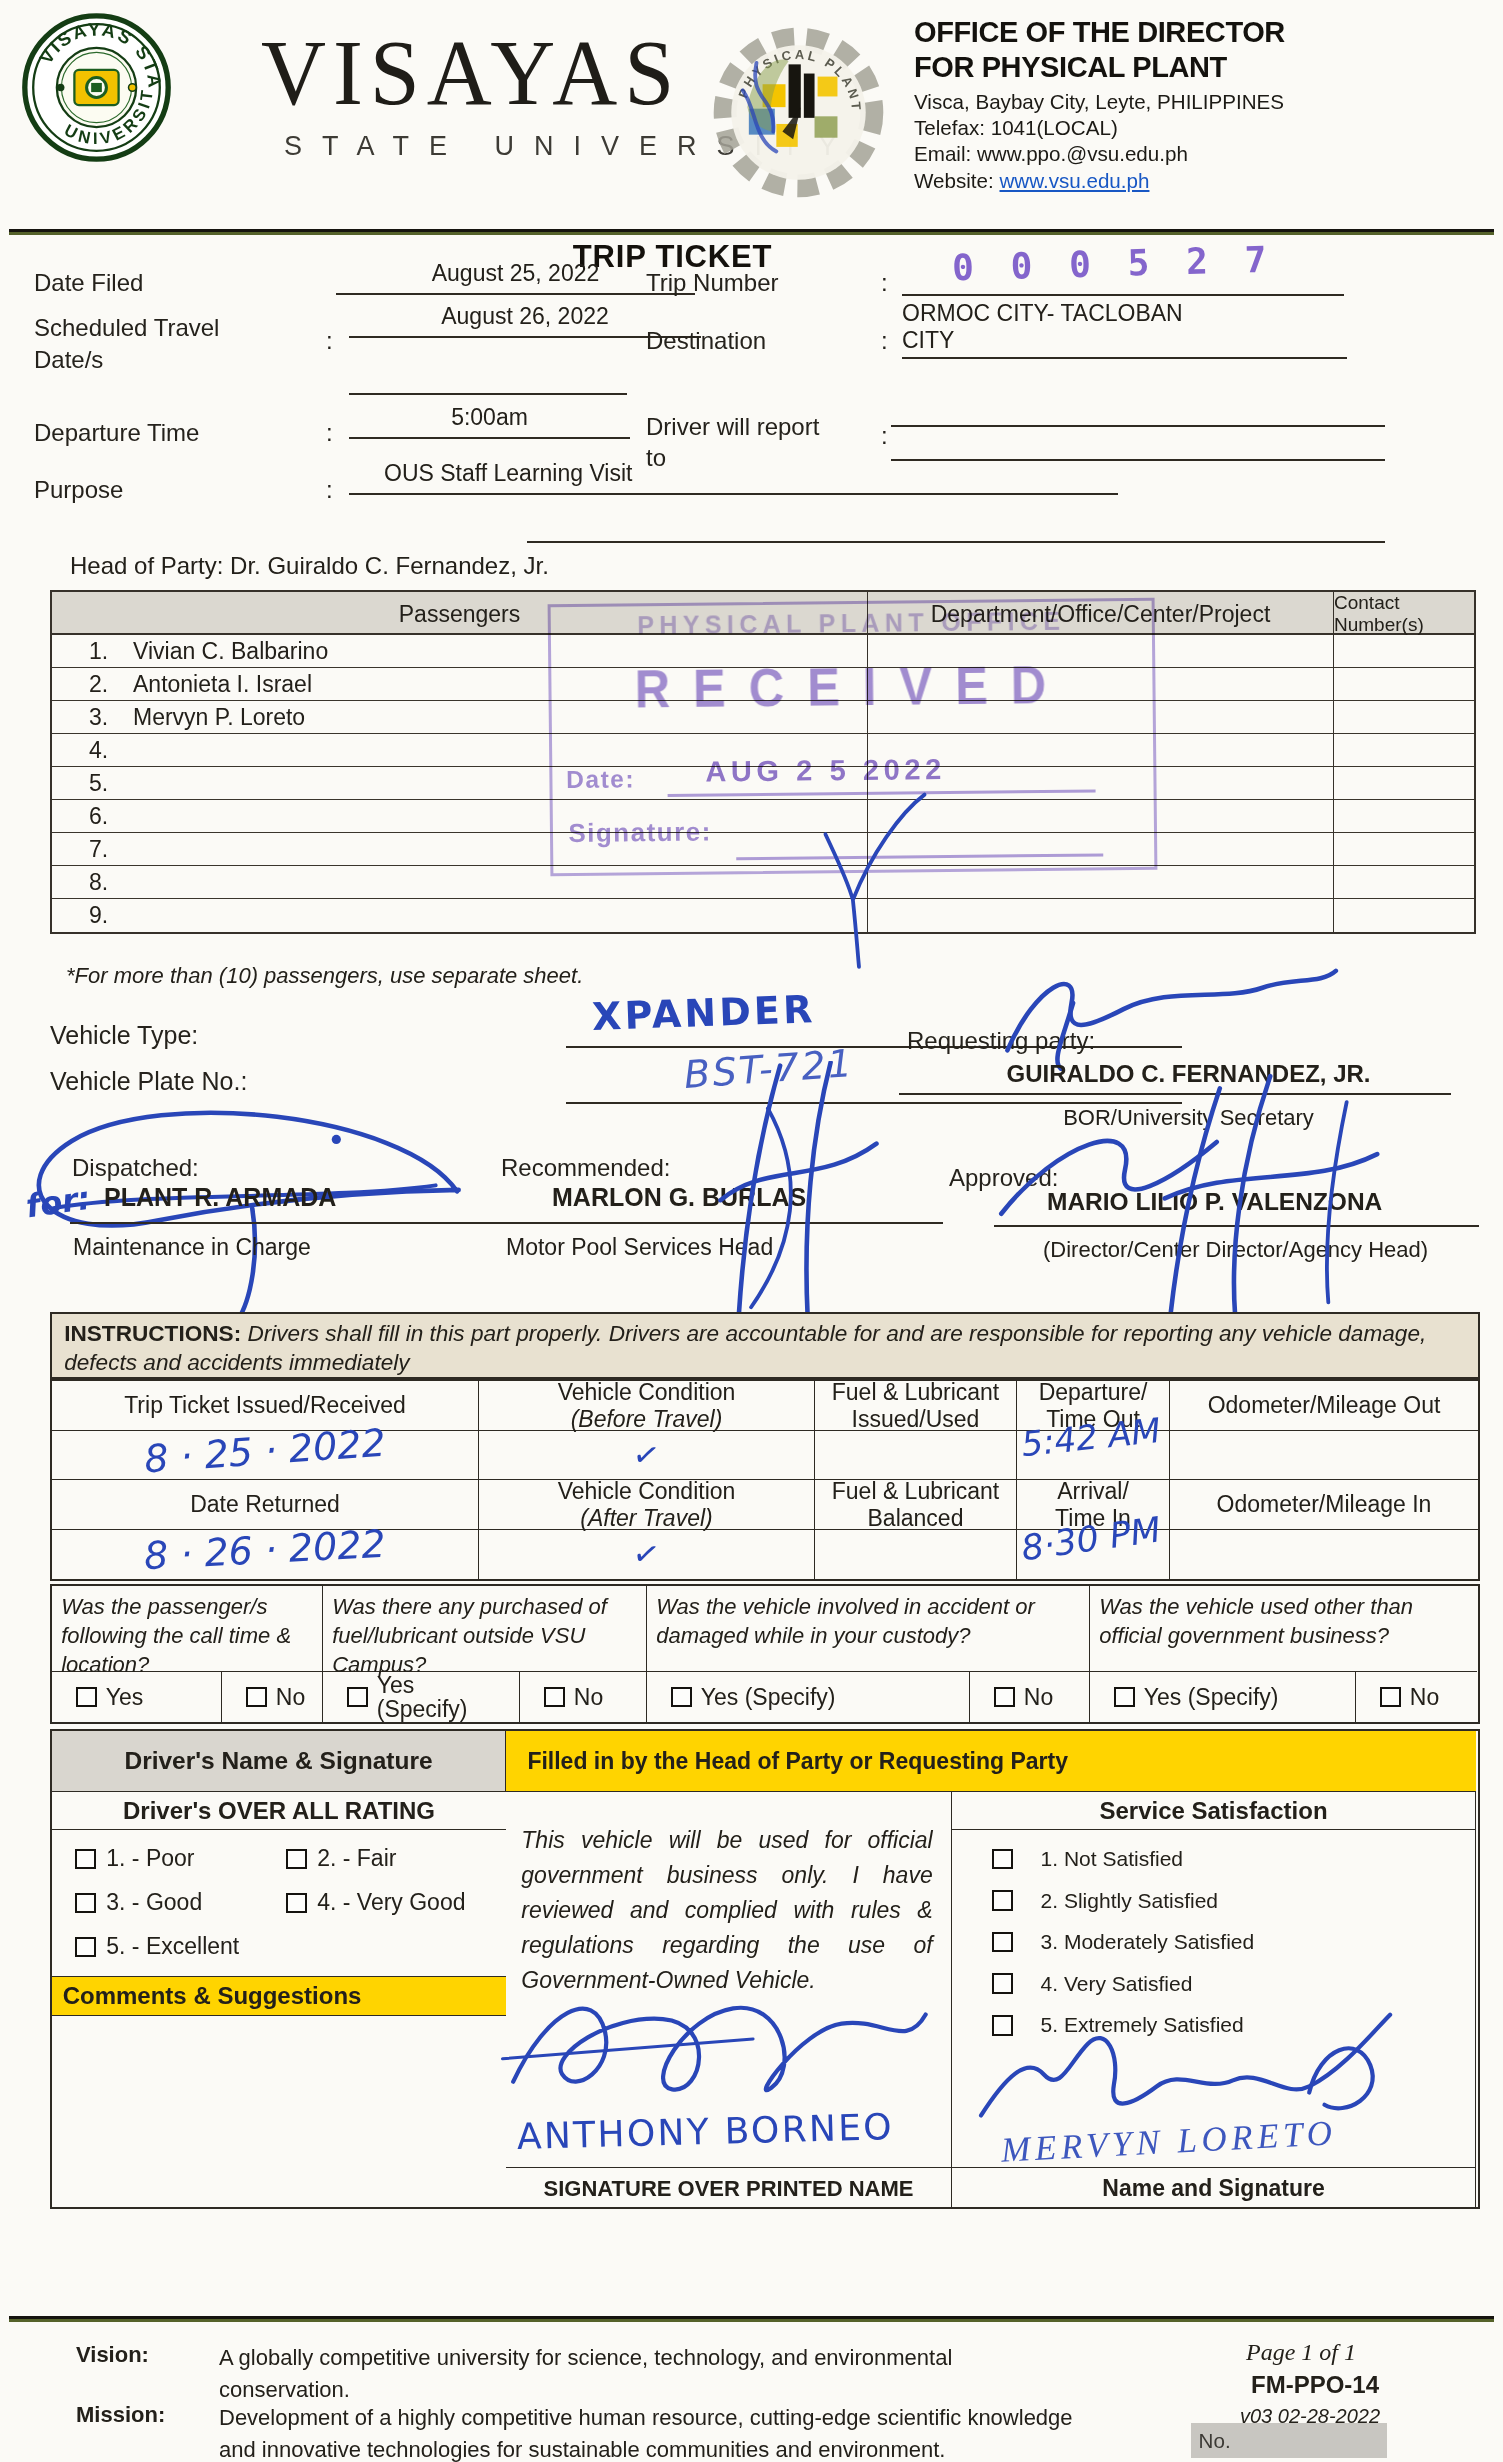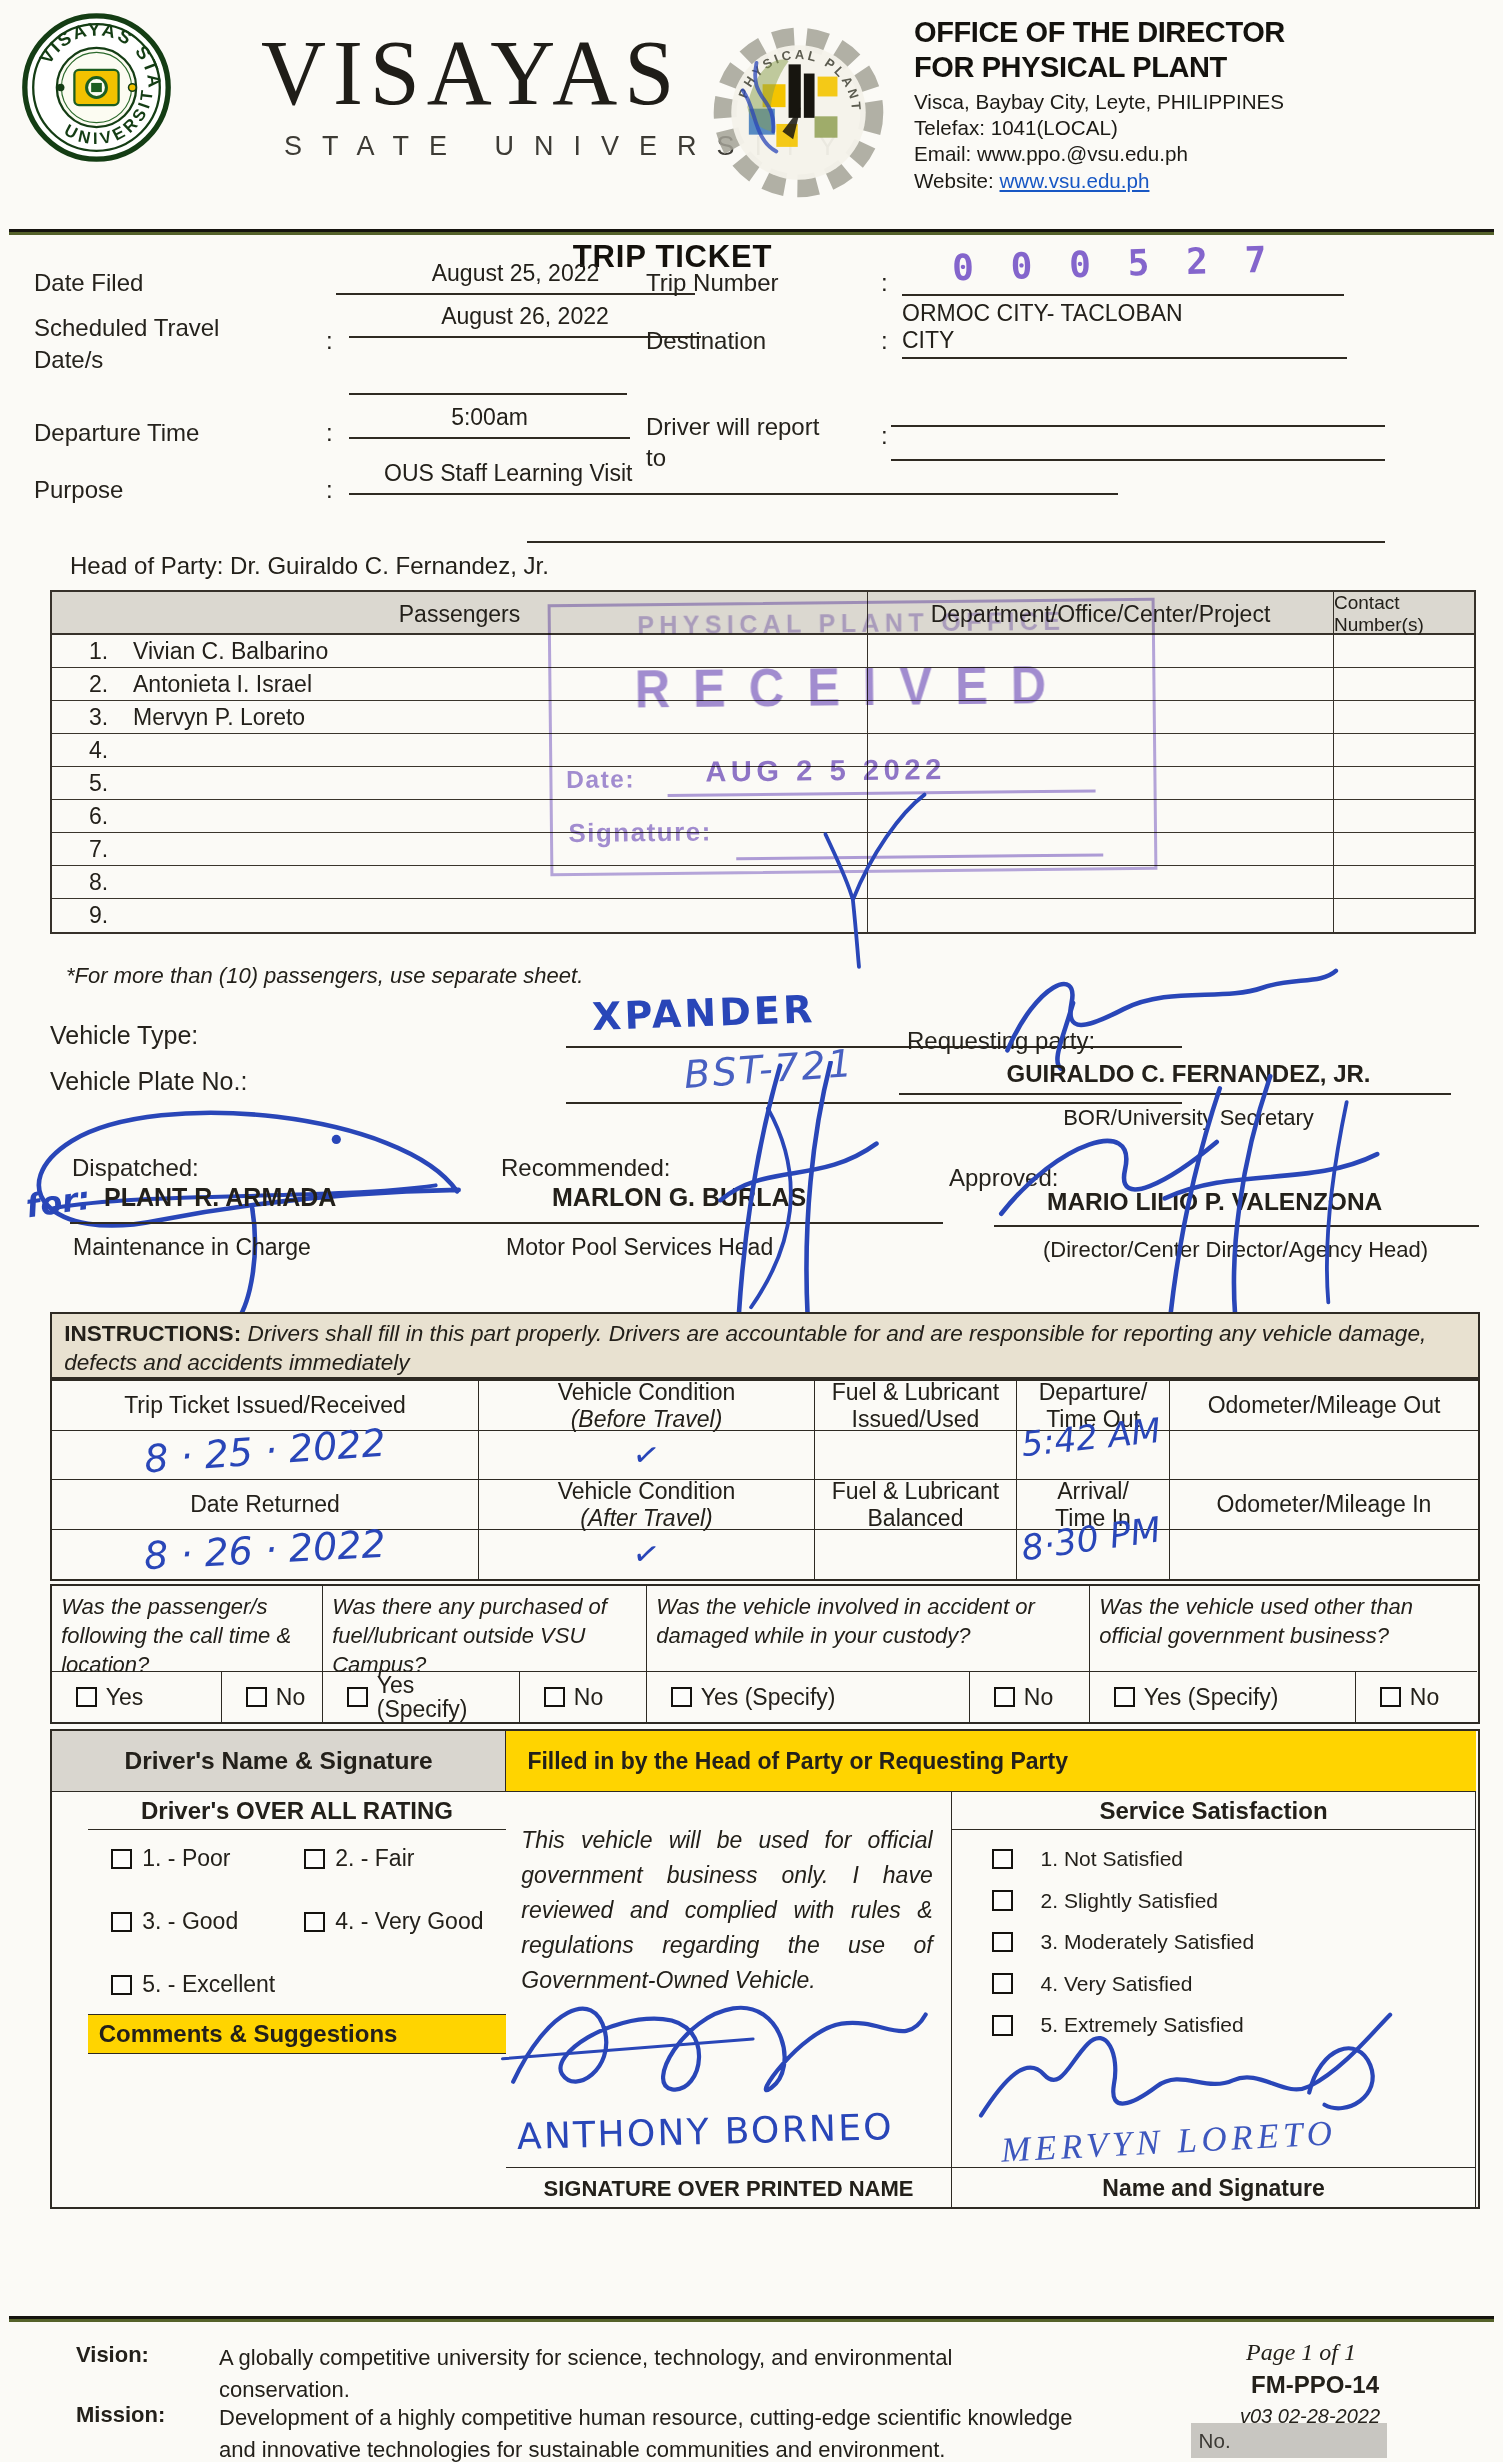--- a/index.html
+++ b/index.html
@@ -93,7 +93,7 @@
              font-size:24px; font-weight:bold; }
   .svc-list { padding:17px 0 0 40px; }
   .svc-item { display:flex; align-items:center; gap:28px; font-size:21px; margin-bottom:17.6px; }
-  .b-right { grid-row:2/4; position:relative;margin-left:36px; }
+  .b-right { grid-row:2/4; position:relative; }
   .rate-grid { display:grid; grid-template-columns:1fr 1fr; padding:15.3px 9.2px 10.7px 23px; row-gap:36px; }
   .rate-item { display:flex; align-items:center; gap:10.7px; font-size:23px; }
   .comments { height:40px; background:#ffd400; border-top:1.9px solid #2e2a23; border-bottom:1.9px solid #2e2a23;

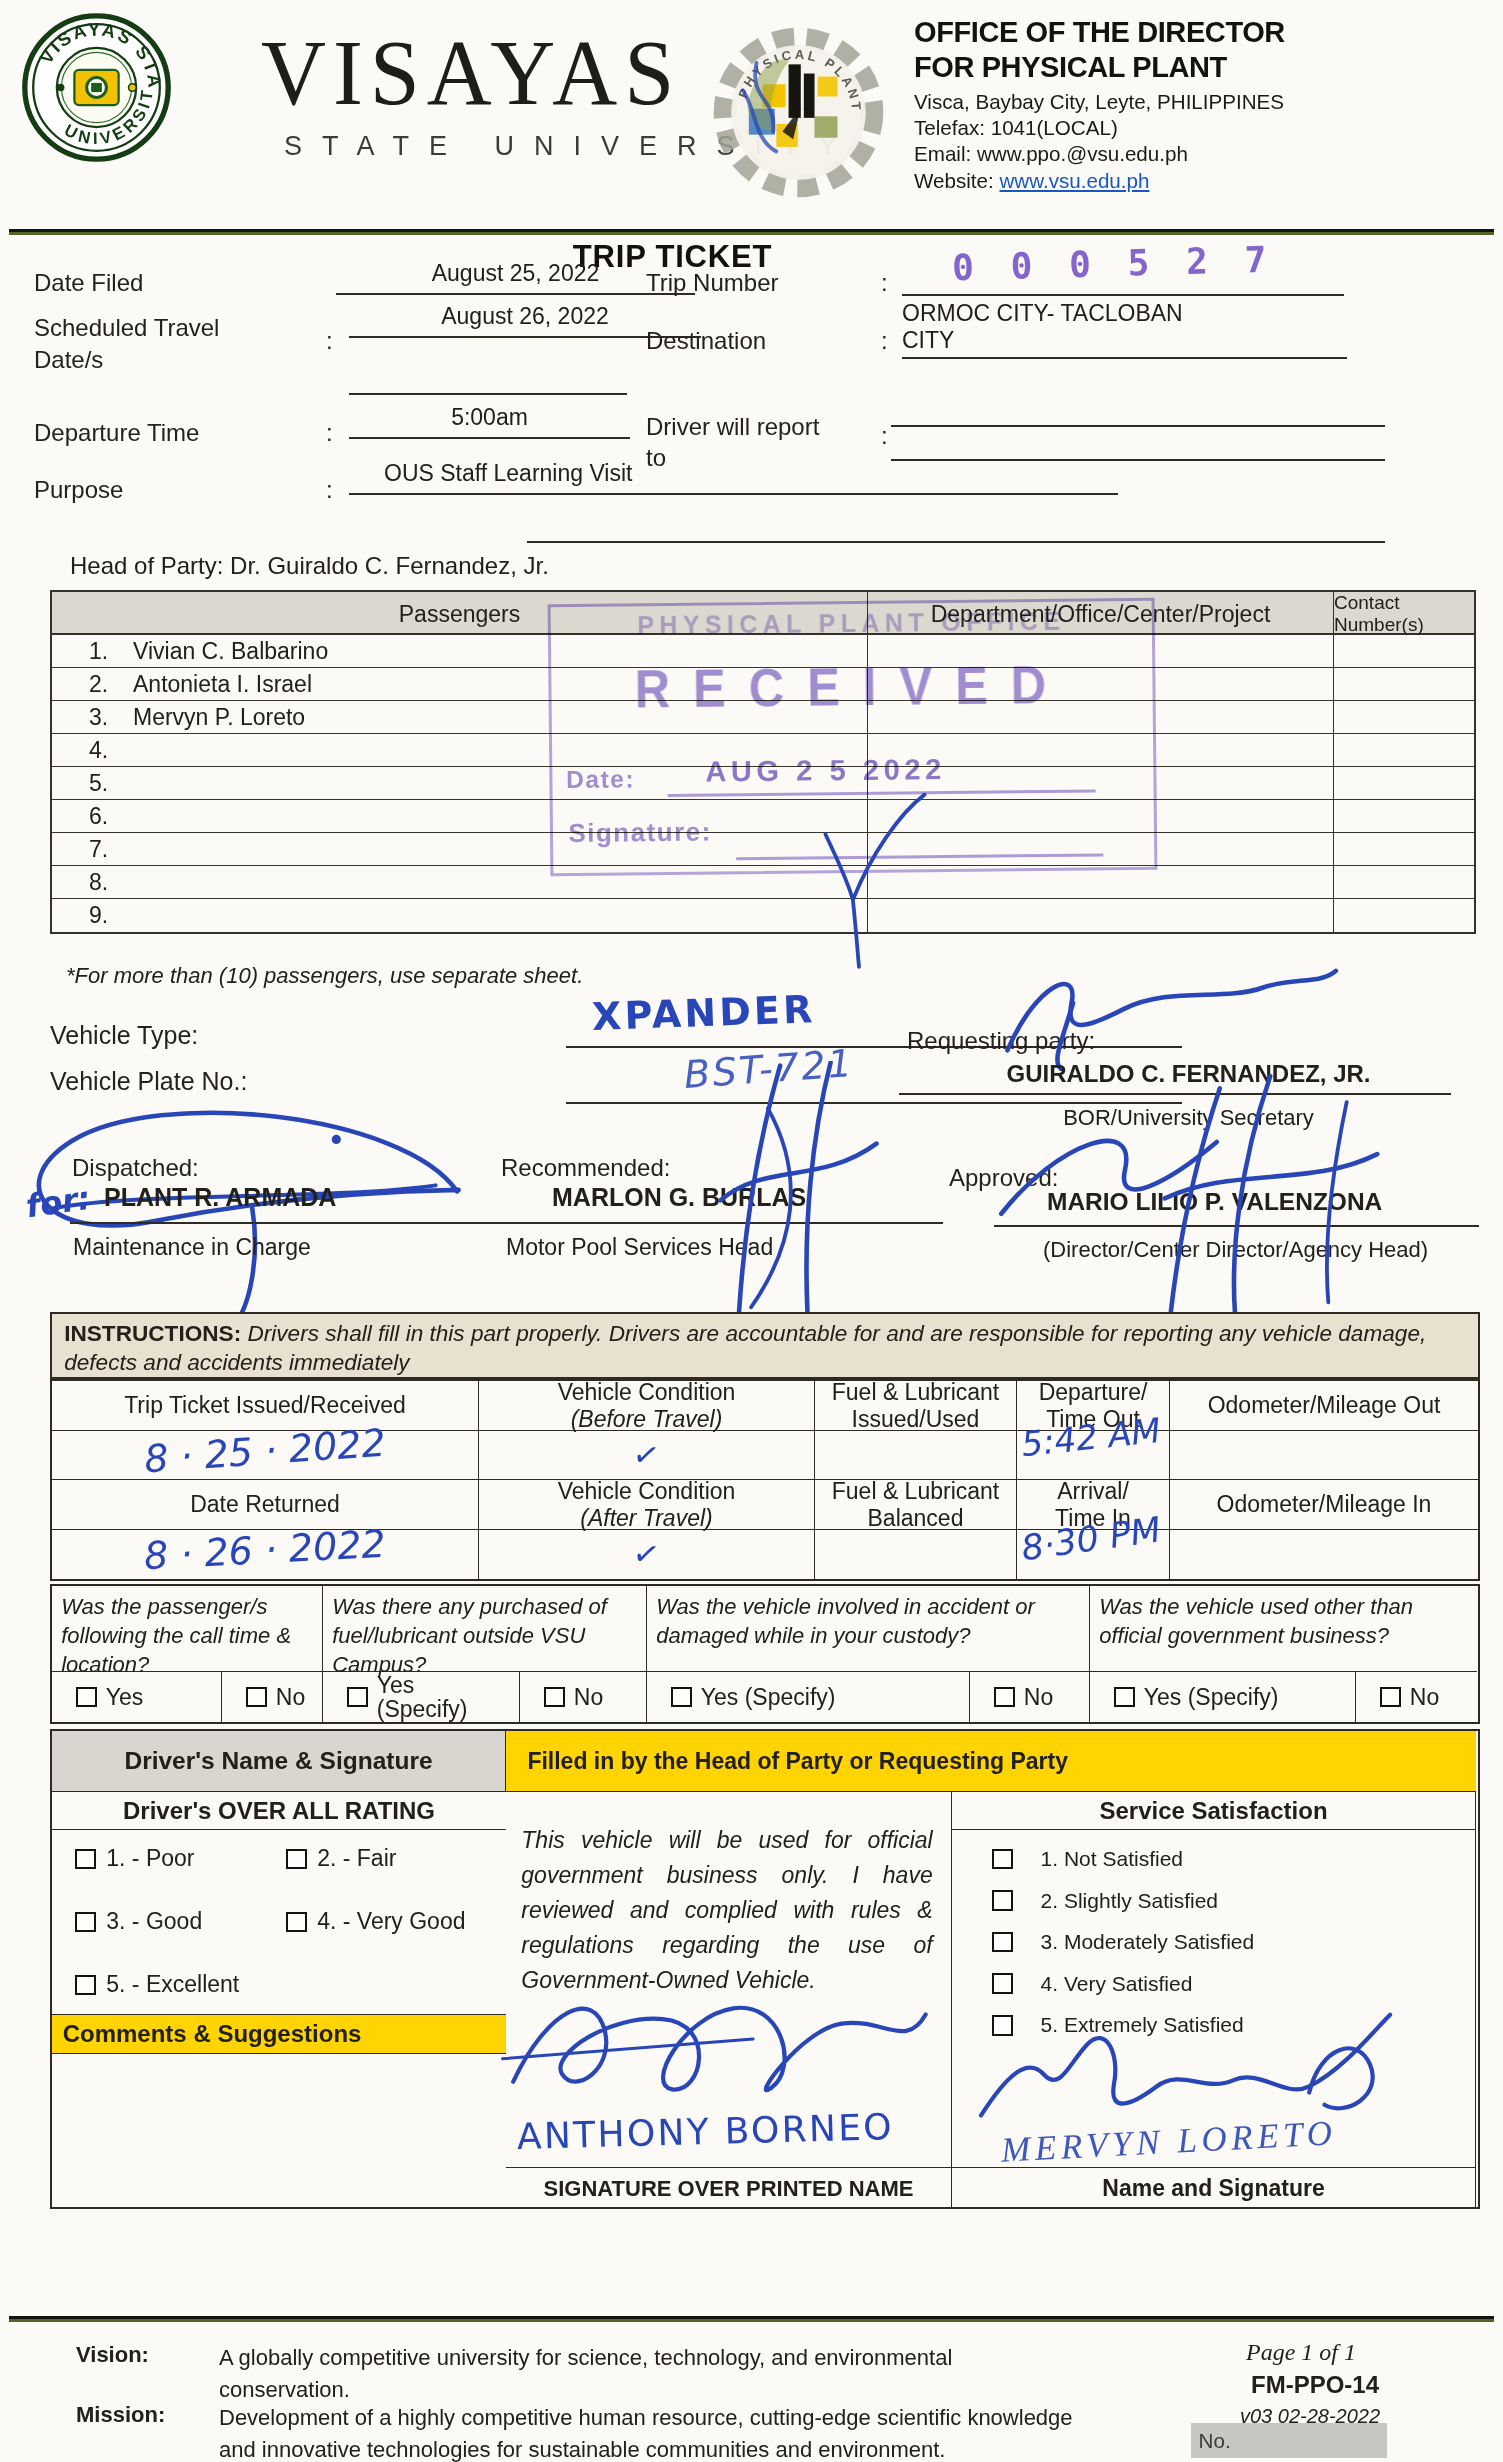--- a/index.html
+++ b/index.html
@@ -94,7 +94,7 @@
   .svc-list { padding:17px 0 0 40px; }
   .svc-item { display:flex; align-items:center; gap:28px; font-size:21px; margin-bottom:17.6px; }
   .b-right { grid-row:2/4; position:relative; }
-  .rate-grid { display:grid; grid-template-columns:1fr 1fr; padding:15.3px 9.2px 10.7px 23px; row-gap:36px; }
+  .rate-grid { display:grid; grid-template-columns:1fr 1fr; padding:15.3px 9.2px 10.7px 23px; row-gap:17px; }
   .rate-item { display:flex; align-items:center; gap:10.7px; font-size:23px; }
   .comments { height:40px; background:#ffd400; border-top:1.9px solid #2e2a23; border-bottom:1.9px solid #2e2a23;
               display:flex; align-items:center; padding-left:10.7px; font-size:24px; font-weight:bold; margin-top:4.6px; }

